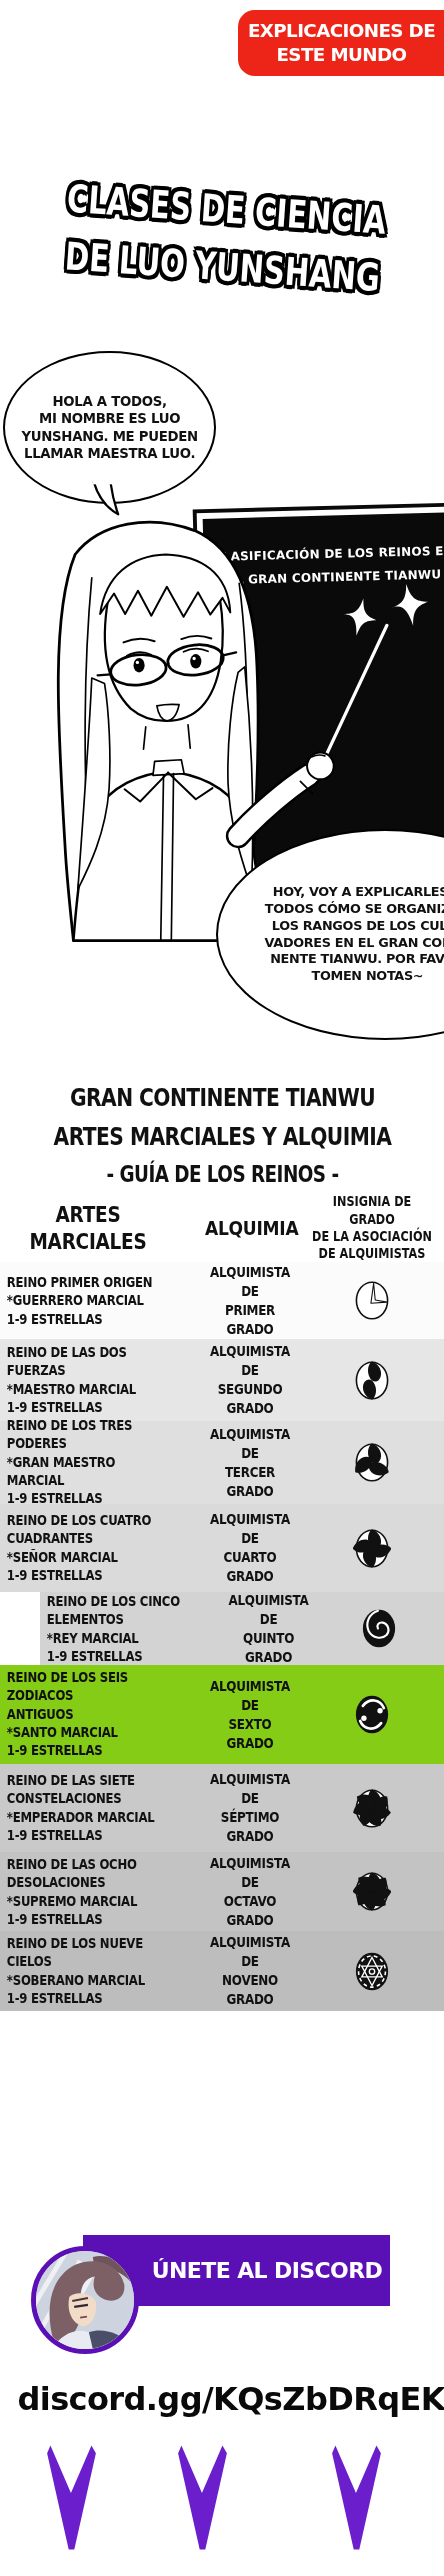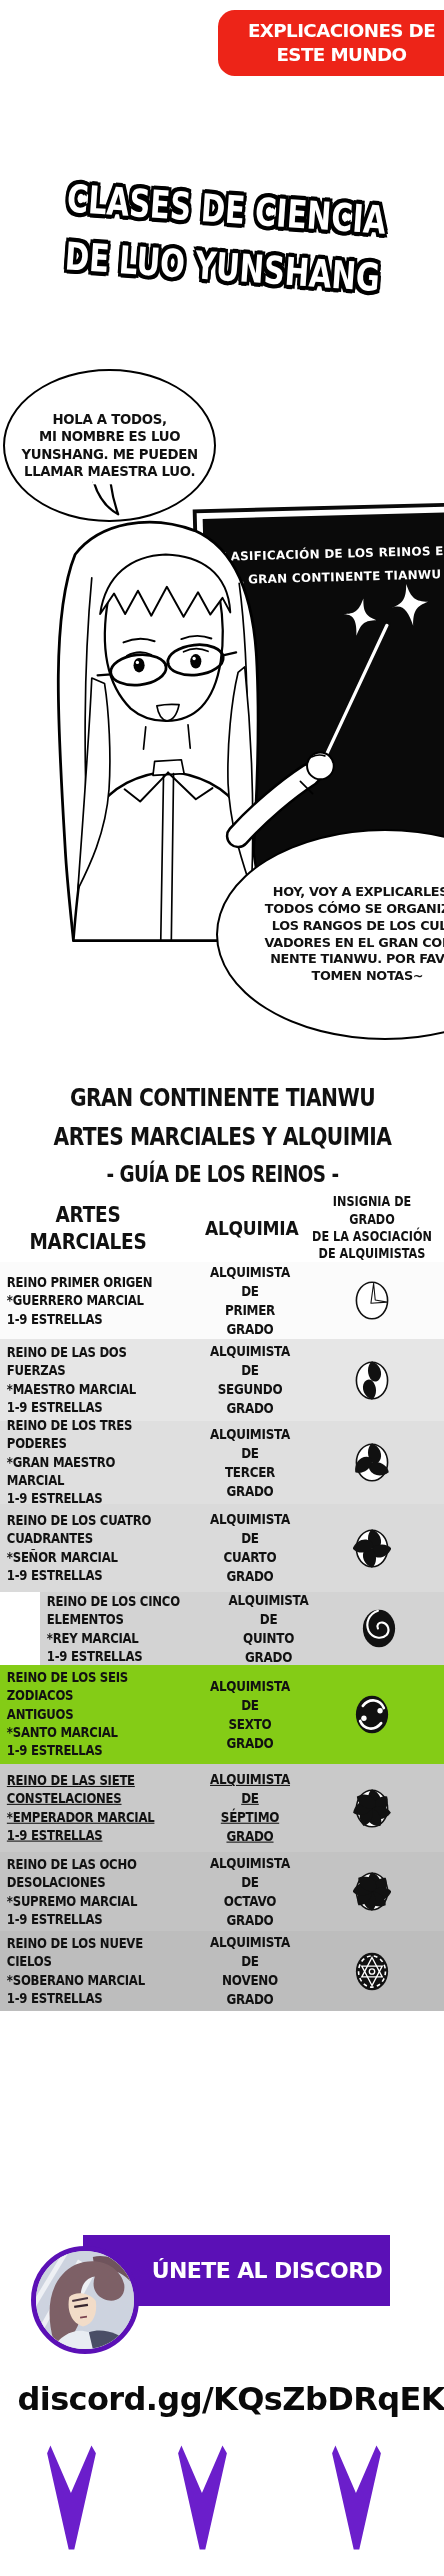--- a/index.html
+++ b/index.html
@@ -10,7 +10,7 @@
   
   .badge{position:absolute;top:10px;right:0;width:207px;height:66px;border-radius:16.7px 0 0 16.7px;
          display:flex;flex-direction:column;align-items:center;justify-content:center;
-         color:#fff;font-weight:bold;font-size:18.3px;line-height:1.32;letter-spacing:-0.6px;text-align:center;padding-left:20px;}
+         color:#fff;font-weight:bold;font-size:18.3px;line-height:1.32;letter-spacing:-0.6px;text-align:center;}
 
   
   .title{position:absolute;top:193px;left:33px;width:383px;text-align:center;

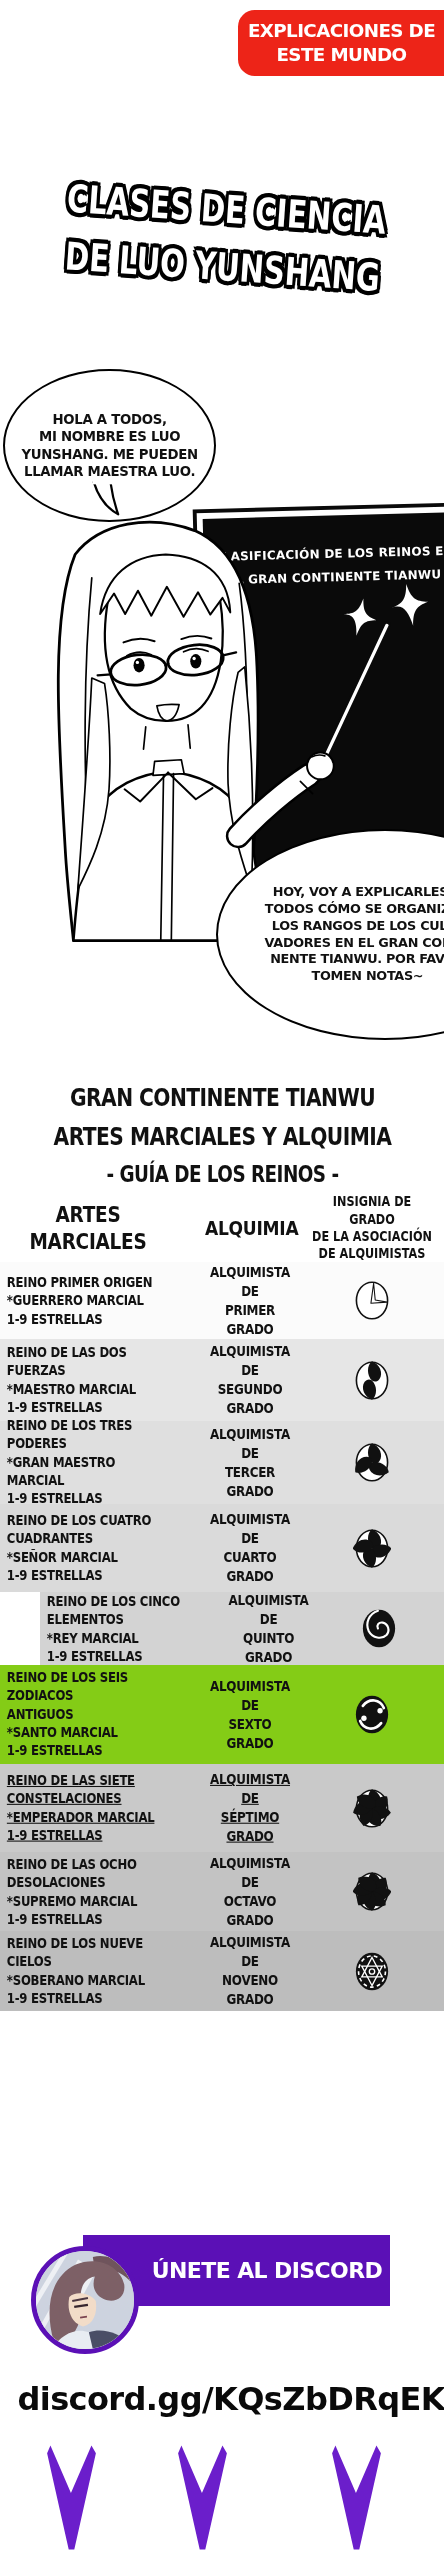--- a/index.html
+++ b/index.html
@@ -23,7 +23,7 @@
   .bubble{position:absolute;background:#fff;border:2.2px solid #000;border-radius:50%;
           display:flex;align-items:center;justify-content:center;text-align:center;
           font-weight:bold;letter-spacing:-0.3px;z-index:5;}
-  .bubble1{left:3.3px;top:369px;width:193px;height:138px;font-size:13.3px;line-height:1.3;padding:5.6px 7.8px;justify-content:center;}
+  .bubble1{left:3.3px;top:351px;width:193px;height:138px;font-size:13.3px;line-height:1.3;padding:5.6px 7.8px;justify-content:center;}
   .bubble2{left:216px;top:829px;width:270px;height:196px;border-width:2.8px;font-size:12.8px;line-height:1.32;
            padding:5.6px 50px 5.6px 14.4px;}
   .tail1{position:absolute;left:88px;top:481px;z-index:6;}

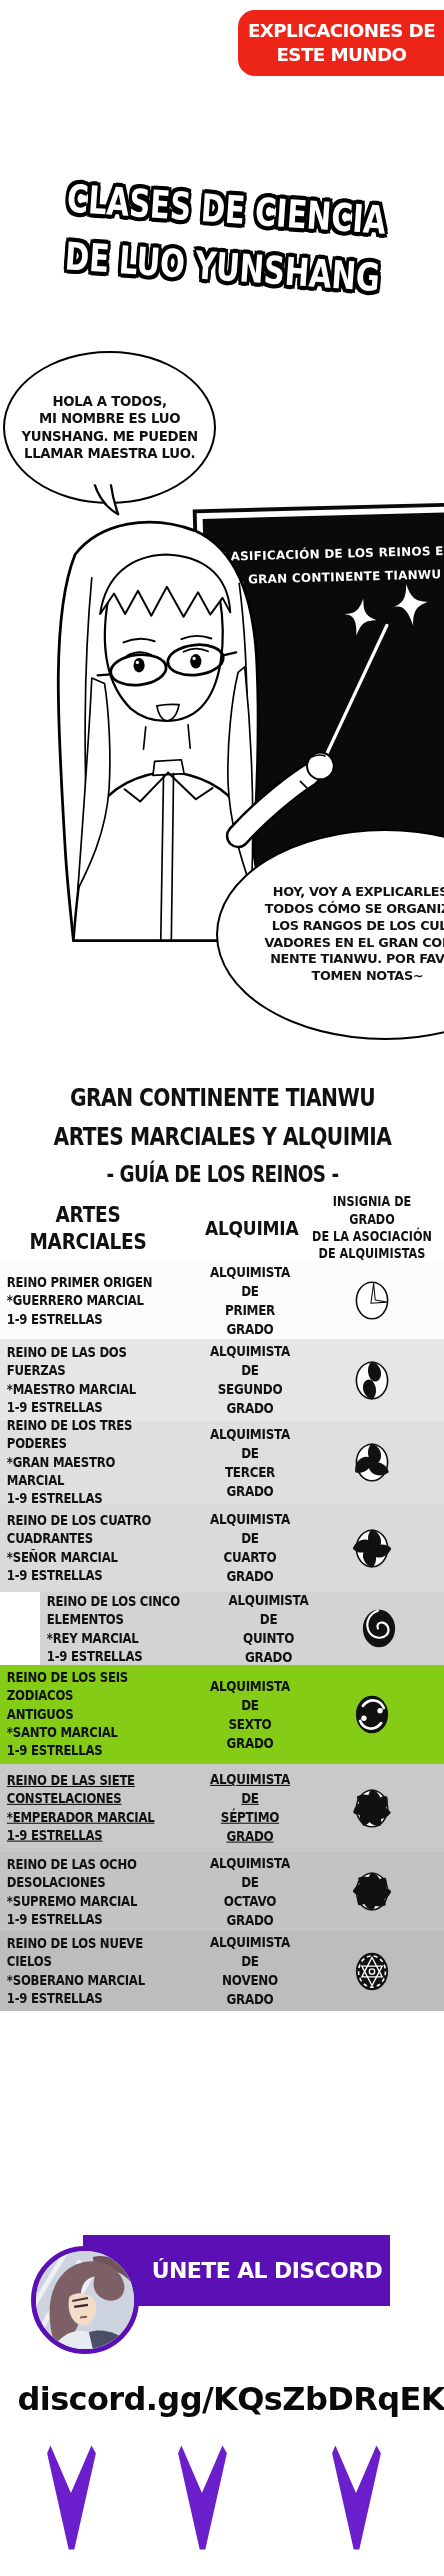--- a/index.html
+++ b/index.html
@@ -261,7 +261,7 @@
             </svg>
           </div>
     </div>
-        <div class="g-row" style="height: 88px; background: rgb(201, 201, 201); text-decoration: underline;">
+        <div class="g-row" style="height: 88px; background: rgb(201, 201, 201);">
       <div class="c1 pre">REINO DE LAS SIETE
 CONSTELACIONES
 *EMPERADOR MARCIAL

